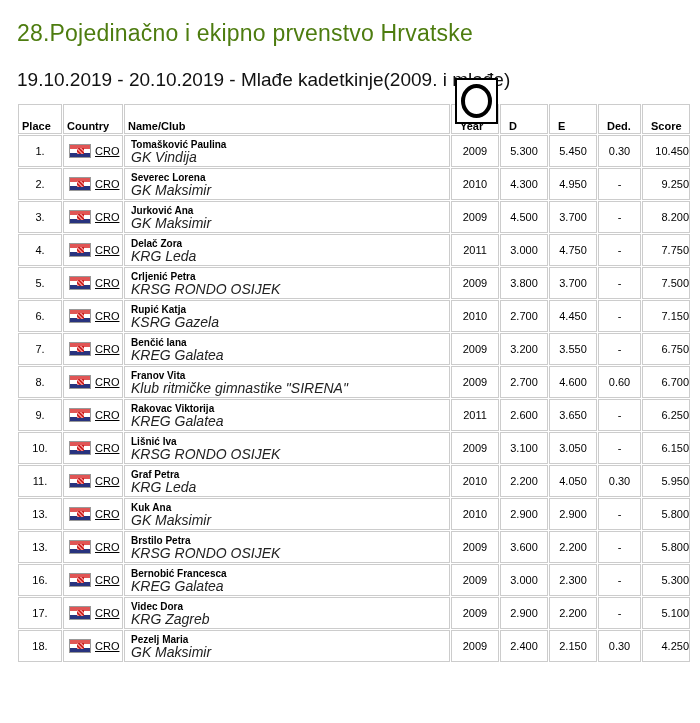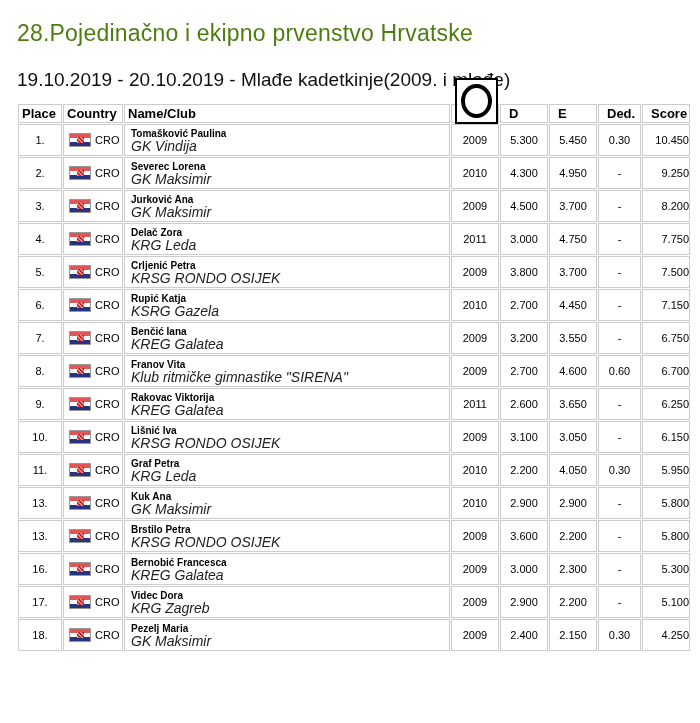--- a/index.html
+++ b/index.html
@@ -59,11 +59,11 @@
     white-space: nowrap;
   }
   table.results th {
-    font-size: 13px;
+    font-size: 11px;
     font-weight: 700;
     text-align: left;
     height: 17px;
-    padding: 1px 2px 1px 3px;
+    padding: 15px 2px 1px 3px;
     vertical-align: middle;
   }
   table.results th.num { padding-left: 8px; }

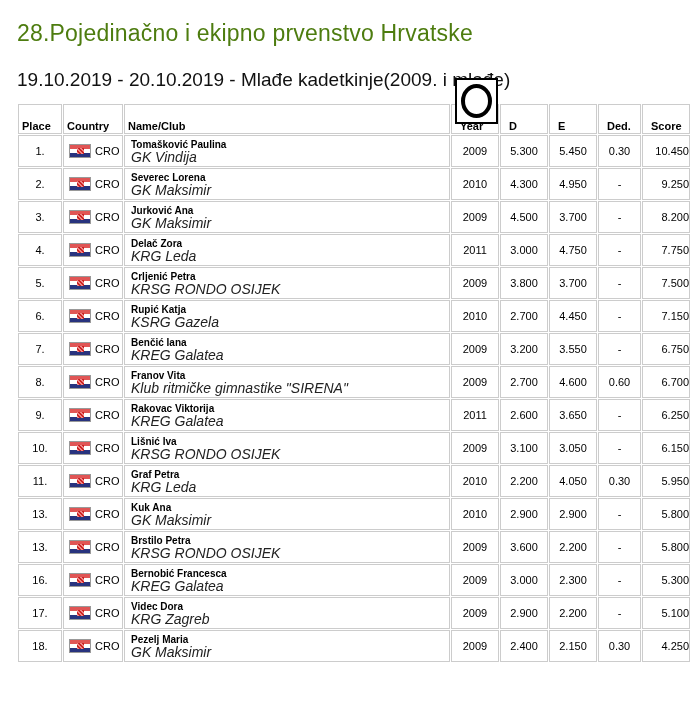--- a/index.html
+++ b/index.html
@@ -73,7 +73,7 @@
     font-size: 11px;
   }
   td.place { text-align: center; font-size: 12px; }
-  td.country { padding-left: 6px; }
+  td.country { padding-left: 6px; text-decoration: underline; }
   .country-inner { display: flex; align-items: center; gap: 5px; font-size: 11px; }
   td.nameclub { padding: 2px 6px; line-height: 13px; }
   .athlete-name { font-weight: 700; font-size: 10px; }

